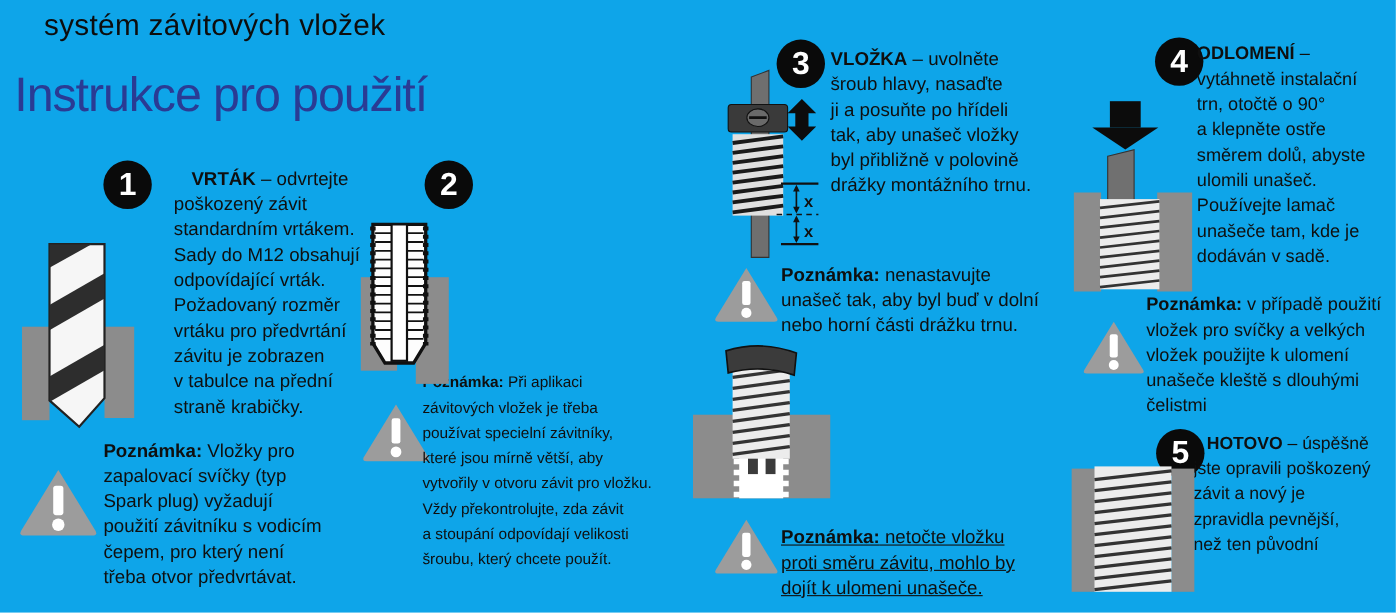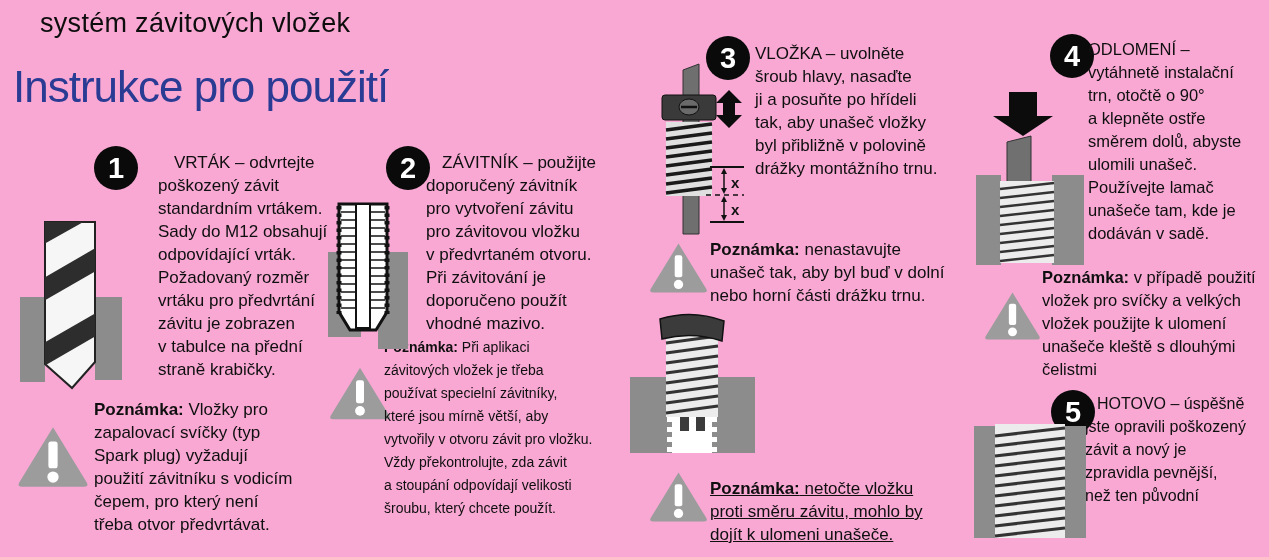--- a/index.html
+++ b/index.html
@@ -3,7 +3,7 @@
 <meta charset="utf-8">
 <style>
   html,body{margin:0;padding:0;background:#fff;}
-  #canvas{position:relative;width:1269px;height:557px;background:#f9a8d4;overflow:hidden;
+  #canvas{position:relative;width:1269px;height:557px;background:#0ea5e9;overflow:hidden;
           font-family:"Liberation Sans","DejaVu Sans",sans-serif;color:#111;}
   .abs{position:absolute;}
   .subtitle{left:40px;top:8px;font-size:27px;color:#0d0d0d;letter-spacing:.3px;}

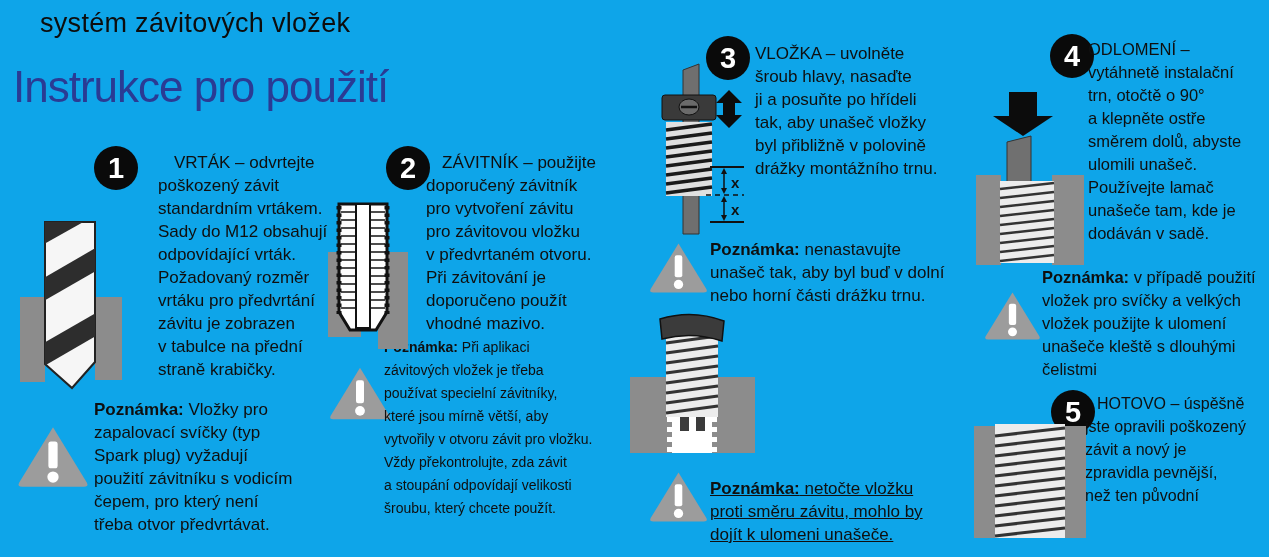--- a/index.html
+++ b/index.html
@@ -12,7 +12,7 @@
          display:flex;align-items:center;justify-content:center;
          font-weight:bold;font-size:29px;line-height:1;}
   .step{font-size:17px;line-height:23px;color:#0f0f0f;}
-  .step .ttl{font-weight:normal;}
+  .step .ttl{font-weight:bold;}
   .rest{white-space:pre-line;}
   .note{font-size:17px;line-height:23px;color:#0f0f0f;}
   .note .lbl{font-weight:bold;}

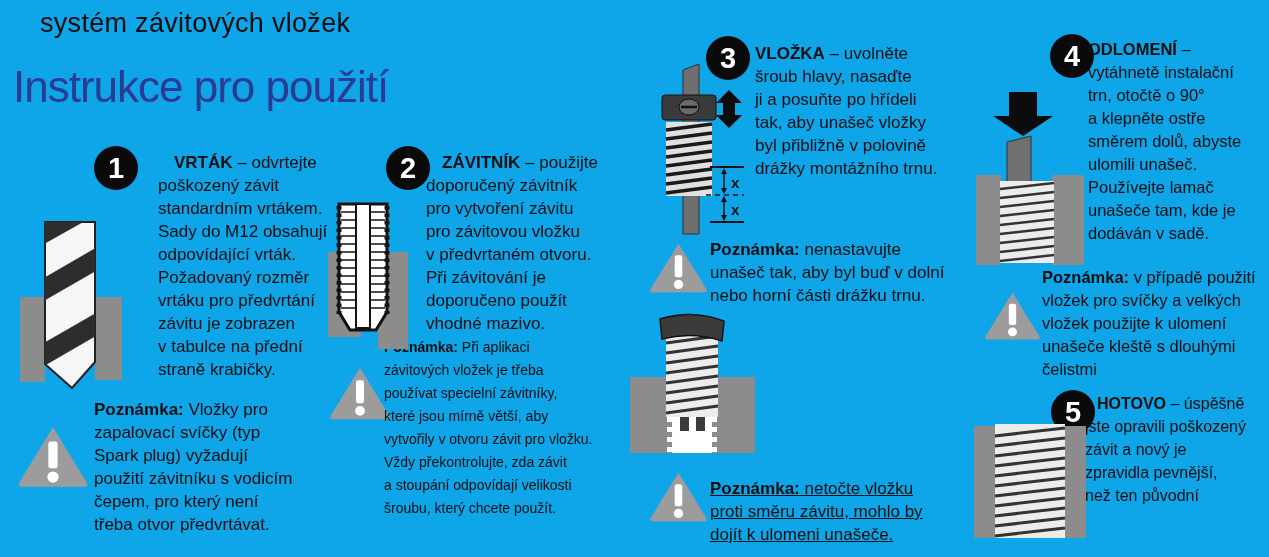--- a/index.html
+++ b/index.html
@@ -71,14 +71,6 @@
 závitu je zobrazen
 v tabulce na přední
 straně krabičky.</span></div>
-  <div class="abs step" id="t2"><span class="ttl">ZÁVITNÍK</span><span class="rest"> – použijte
-doporučený závitník
-pro vytvoření závitu
-pro závitovou vložku
-v předvrtaném otvoru.
-Při závitování je
-doporučeno použít
-vhodné mazivo.</span></div>
   <div class="abs step" id="t3"><span class="ttl">VLOŽKA</span><span class="rest"> – uvolněte
 šroub hlavy, nasaďte
 ji a posuňte po hřídeli

